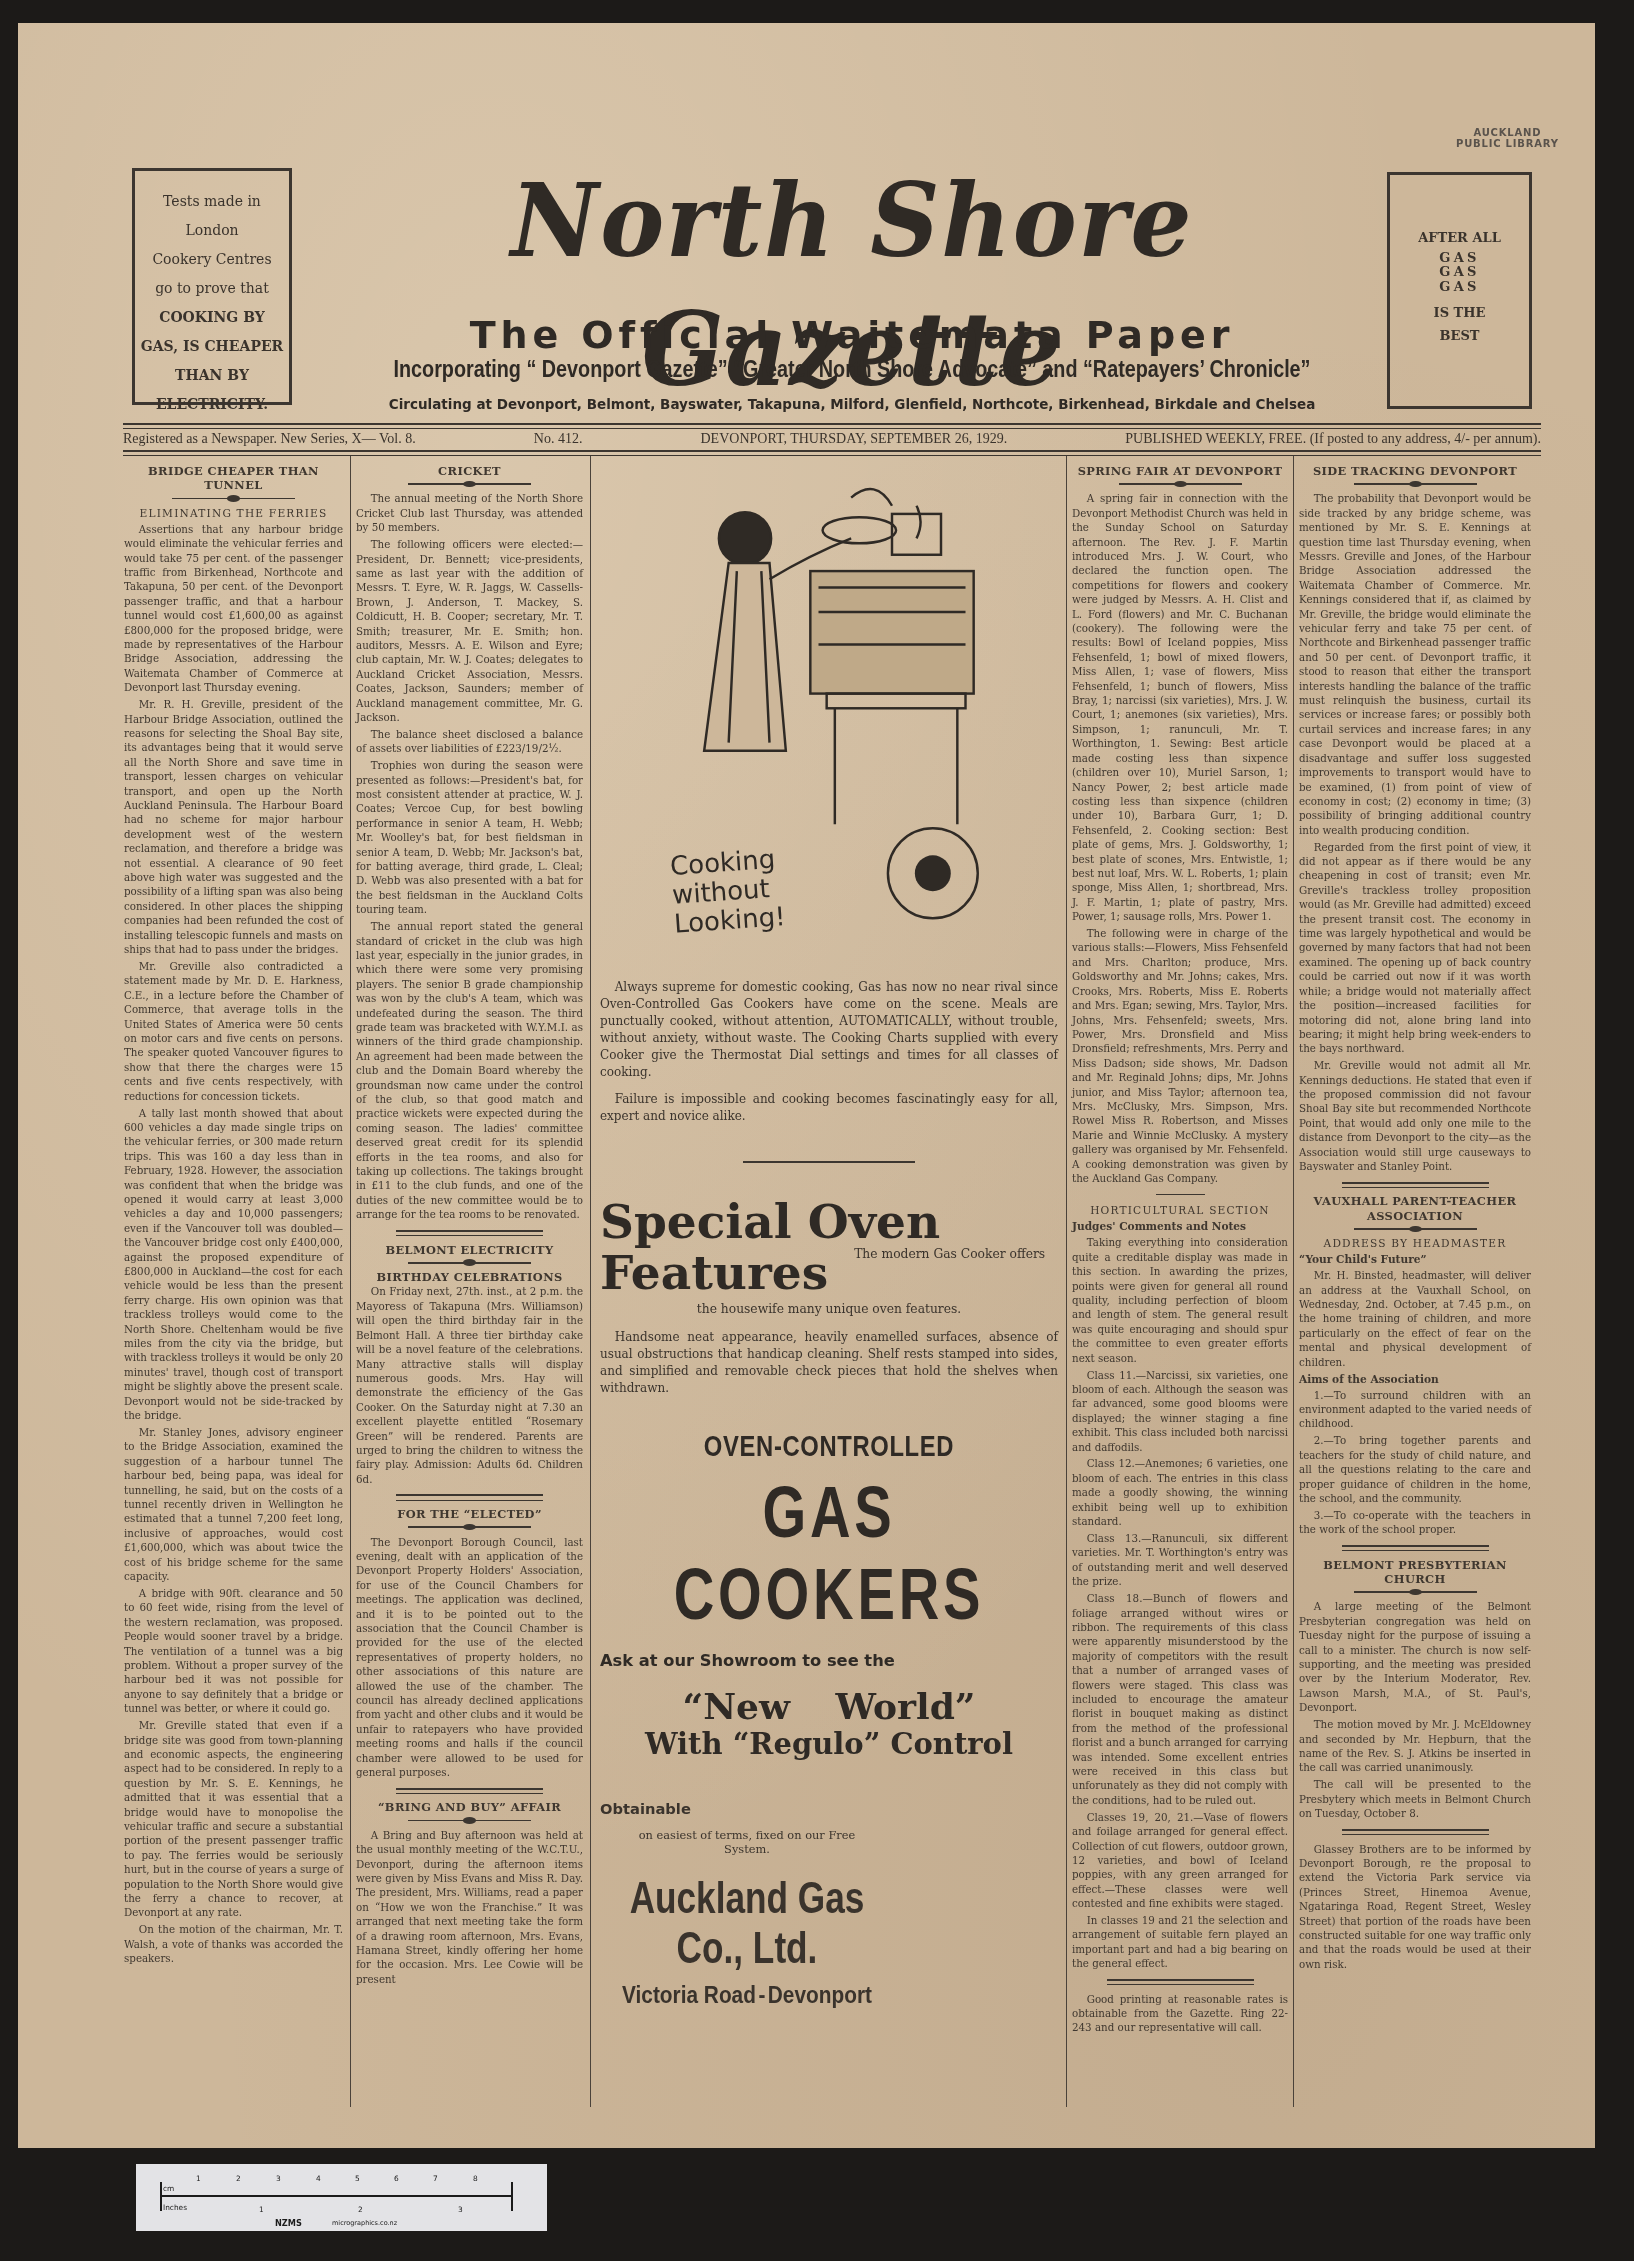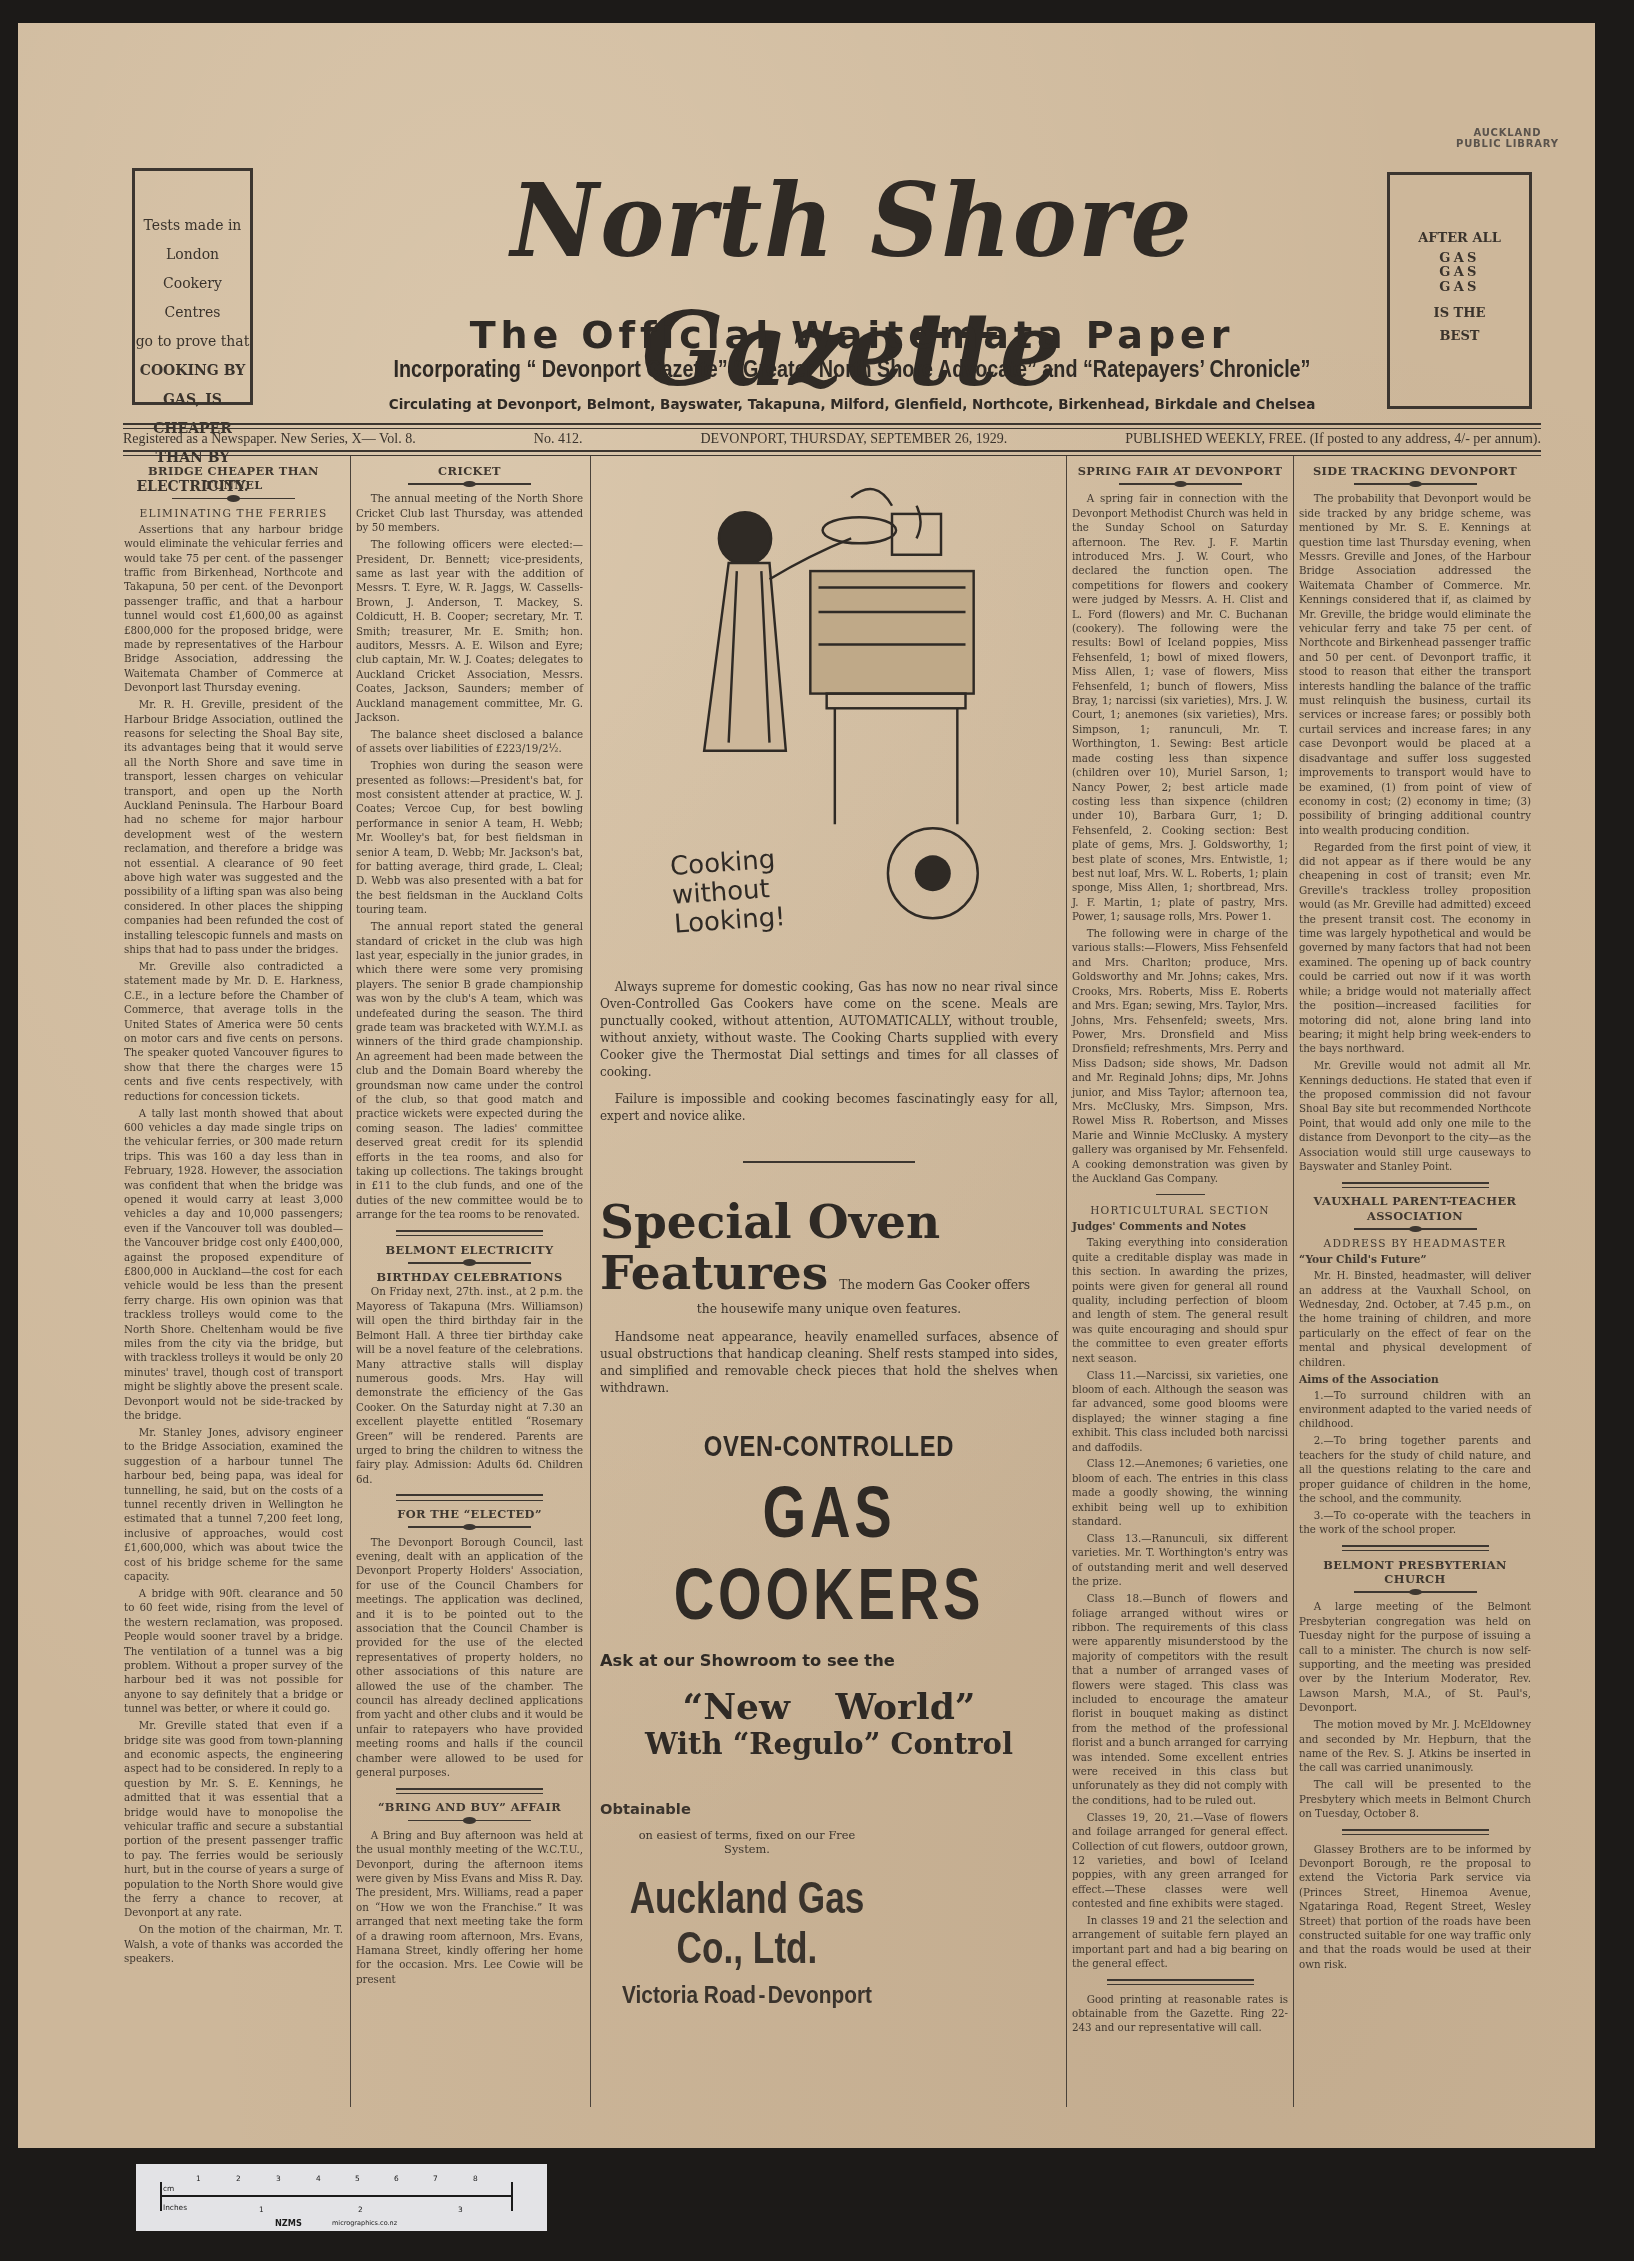--- a/index.html
+++ b/index.html
@@ -20,7 +20,7 @@
   .earbox {
     position:absolute; border:3.3px solid #3c3630; text-align:center; font-weight:bold;
   }
-  .earbox.left { left:114px; top:145px; width:121px; height:237px; padding-top:40px; box-sizing:border-box; }
+  .earbox.left { left:114px; top:145px; width:160px; height:237px; padding-top:16px; box-sizing:border-box; }
   .earbox.right { left:1369px; top:149px; width:145px; height:237px; box-sizing:border-box; padding-top:56px; }
   .earbox .line { font-size:14px; line-height:29px; font-family:"DejaVu Serif", serif; }
   .earbox.right .line { font-size:13px; line-height:14.7px; margin-bottom:8.2px; }

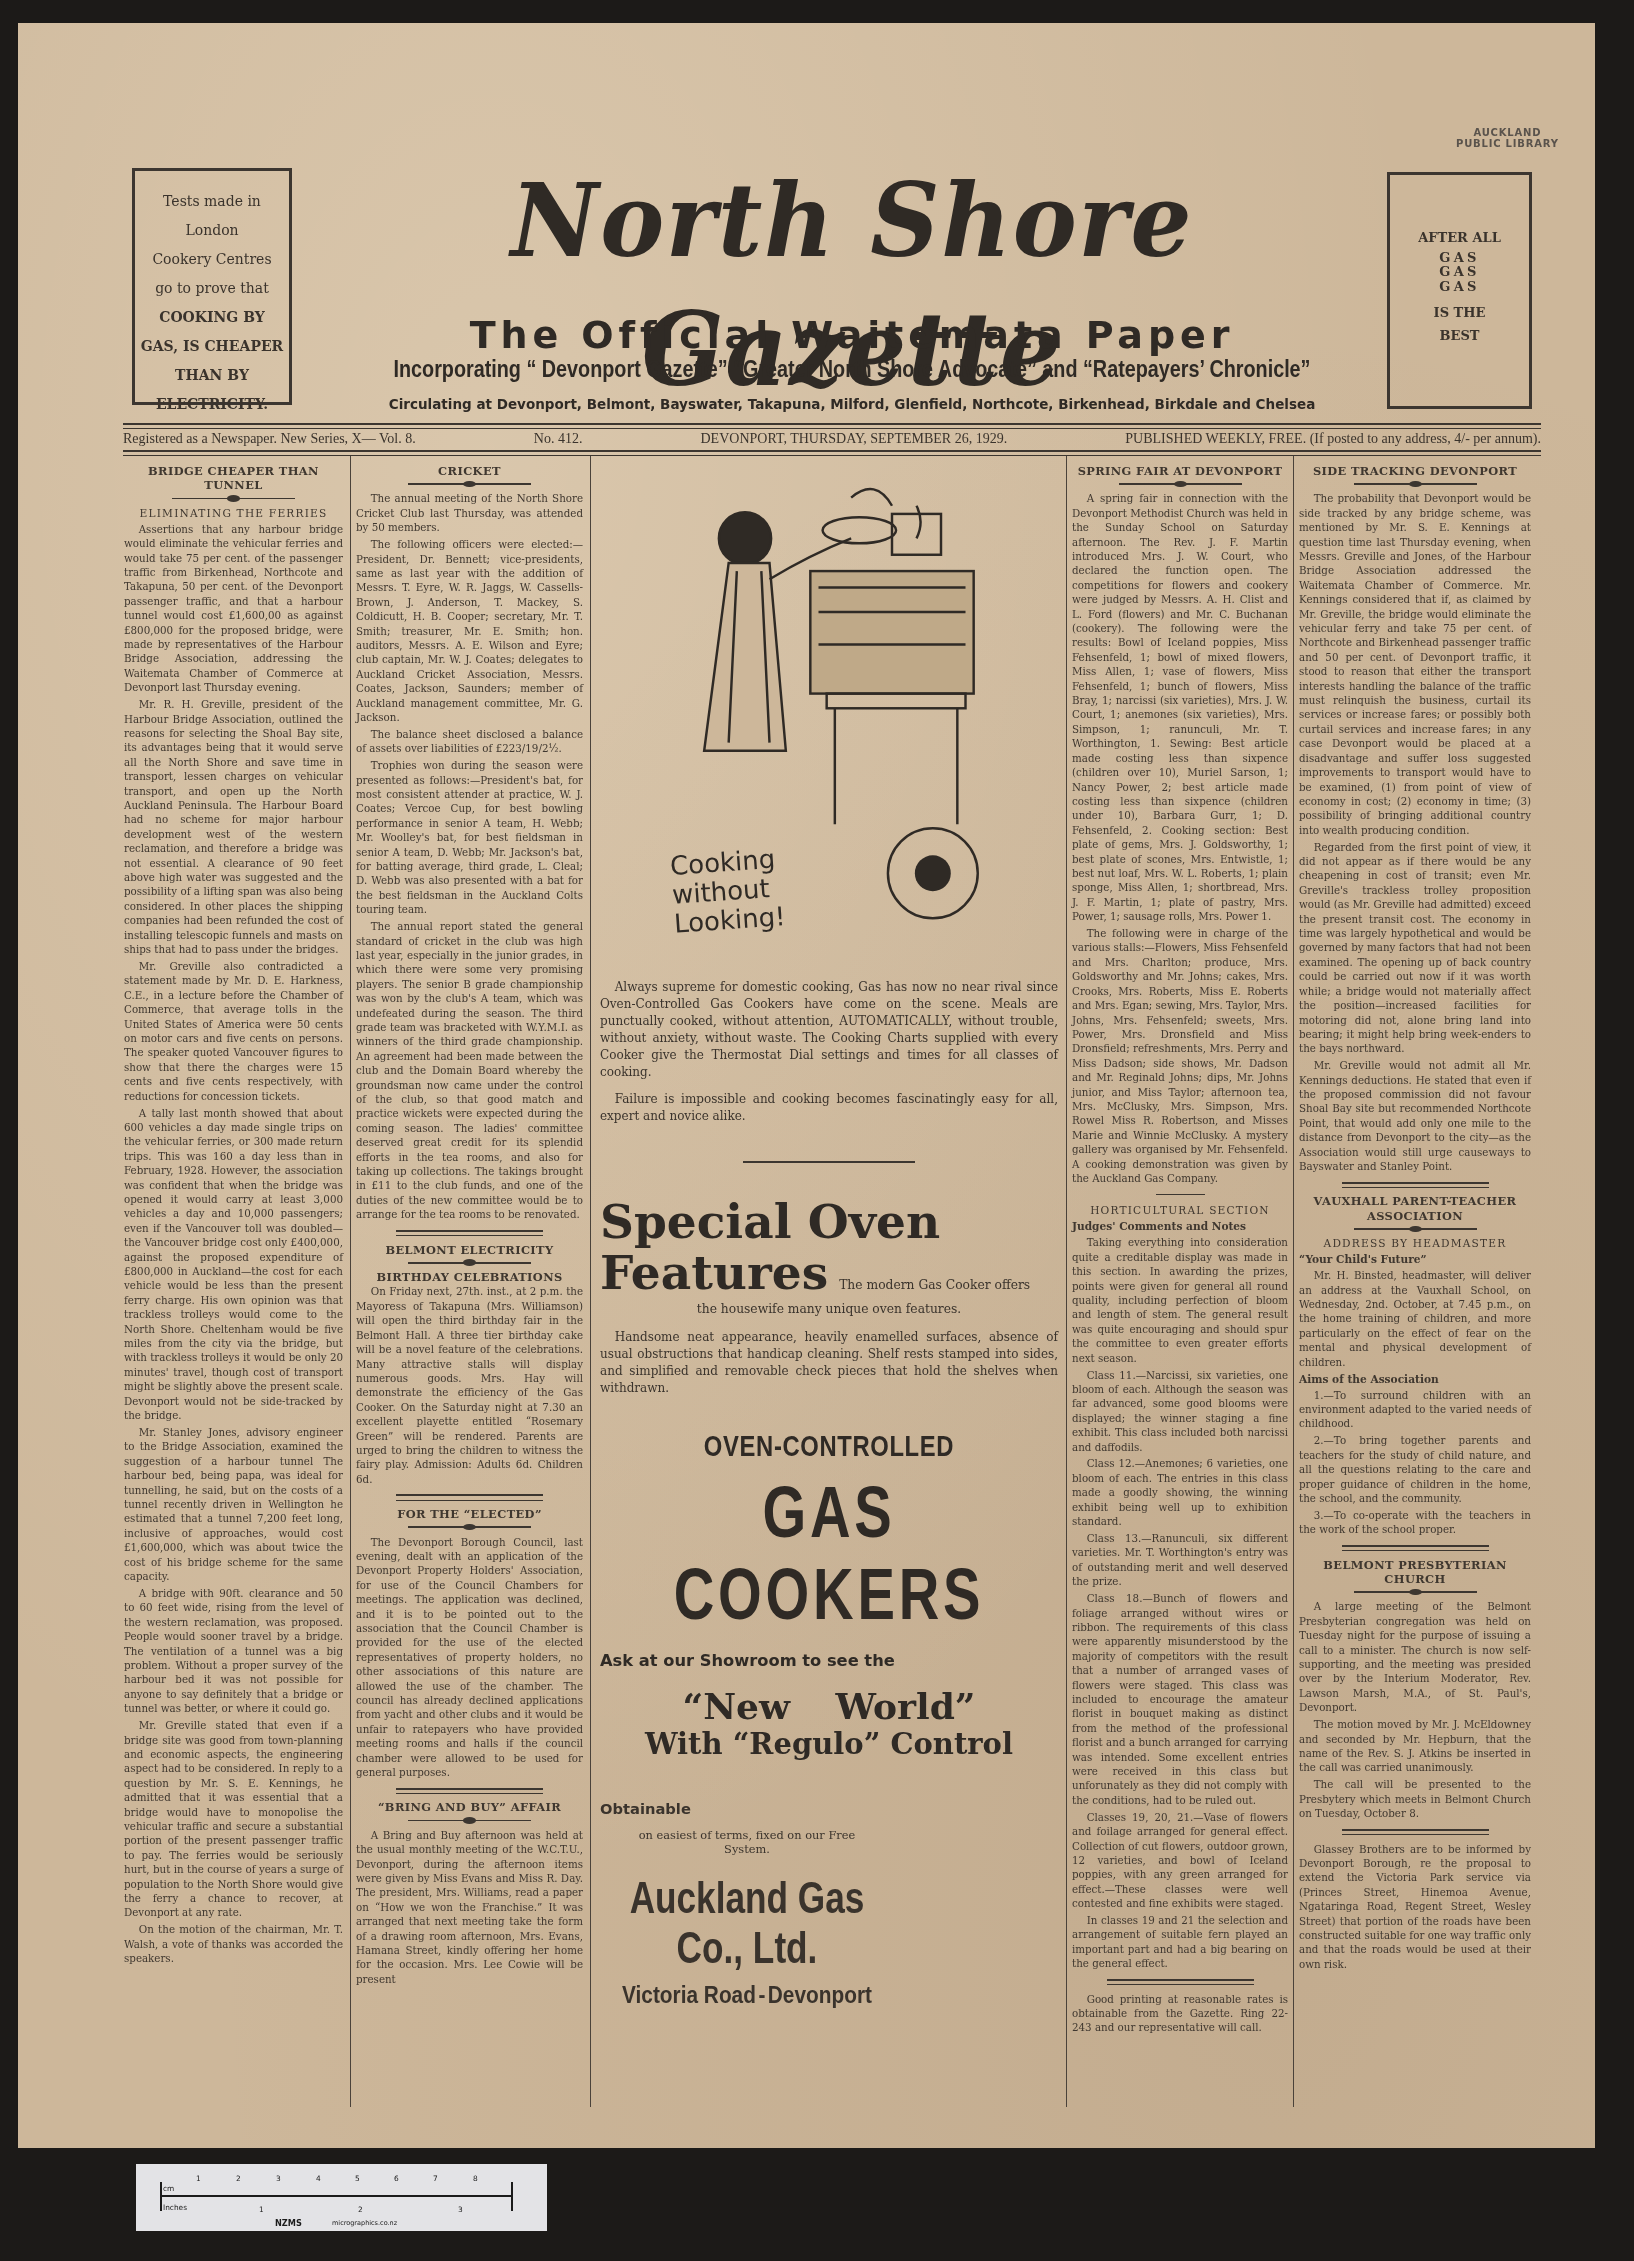--- a/index.html
+++ b/index.html
@@ -187,7 +187,7 @@
       </div>
       <div style="width:172px;height:2.5px;background:#3c3630;margin:36px auto 33px"></div>
       <div class="special">Special Oven</div>
-      <div style="display:flex;align-items:flex-end;gap:11px">
+      <div style="display:flex;align-items:flex-start;gap:26px">
         <div class="special">Features</div>
         <div style="font-size:12.3px;padding-bottom:6.5px">The modern Gas Cooker offers</div>
       </div>

